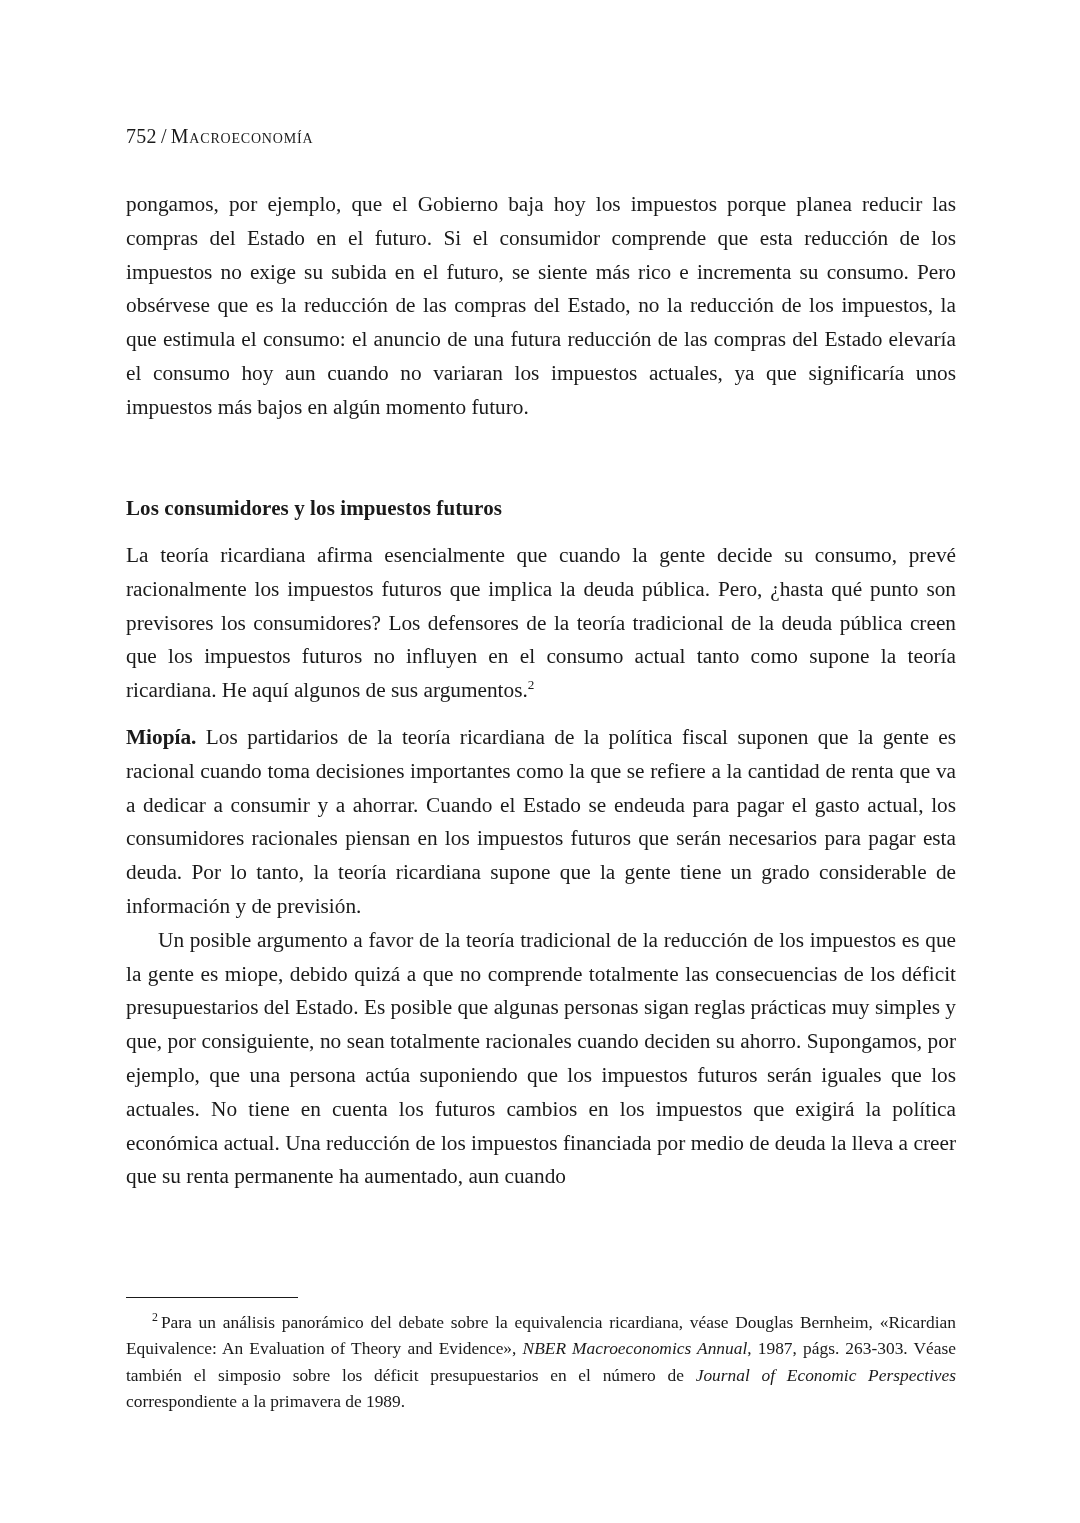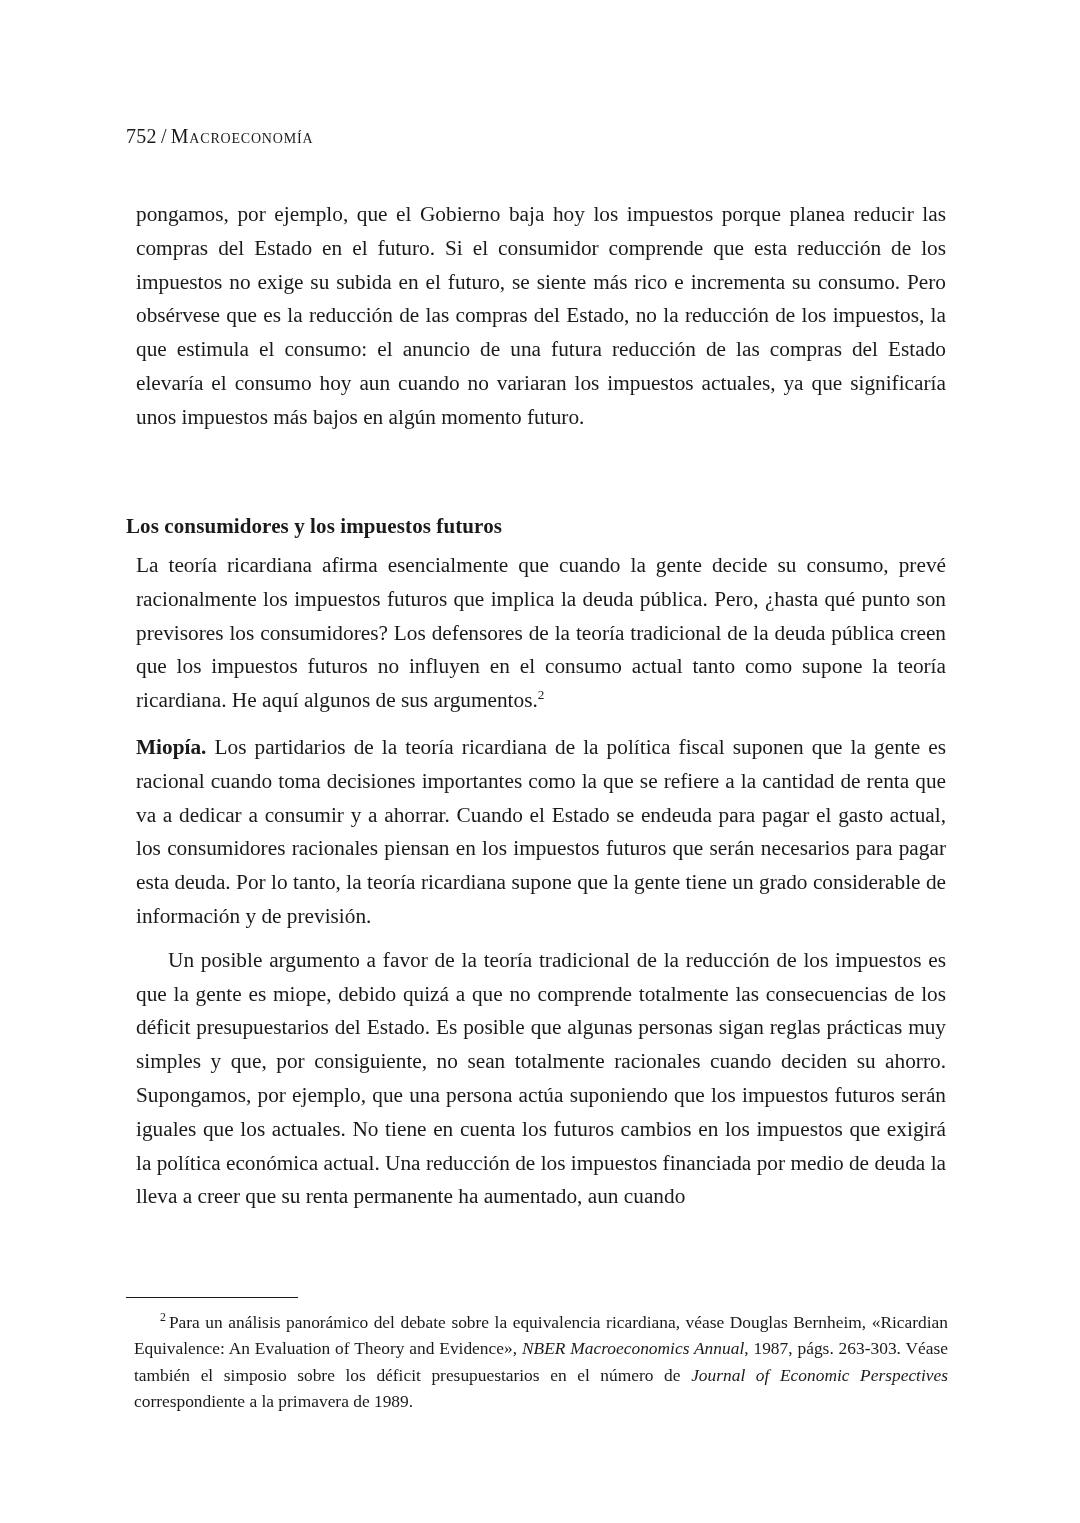--- a/index.html
+++ b/index.html
@@ -53,7 +53,7 @@
   }
 
   .body-block p {
-    margin: 10px;
+    margin: 0;
   }
   .indent-first {
     text-indent: 32px;

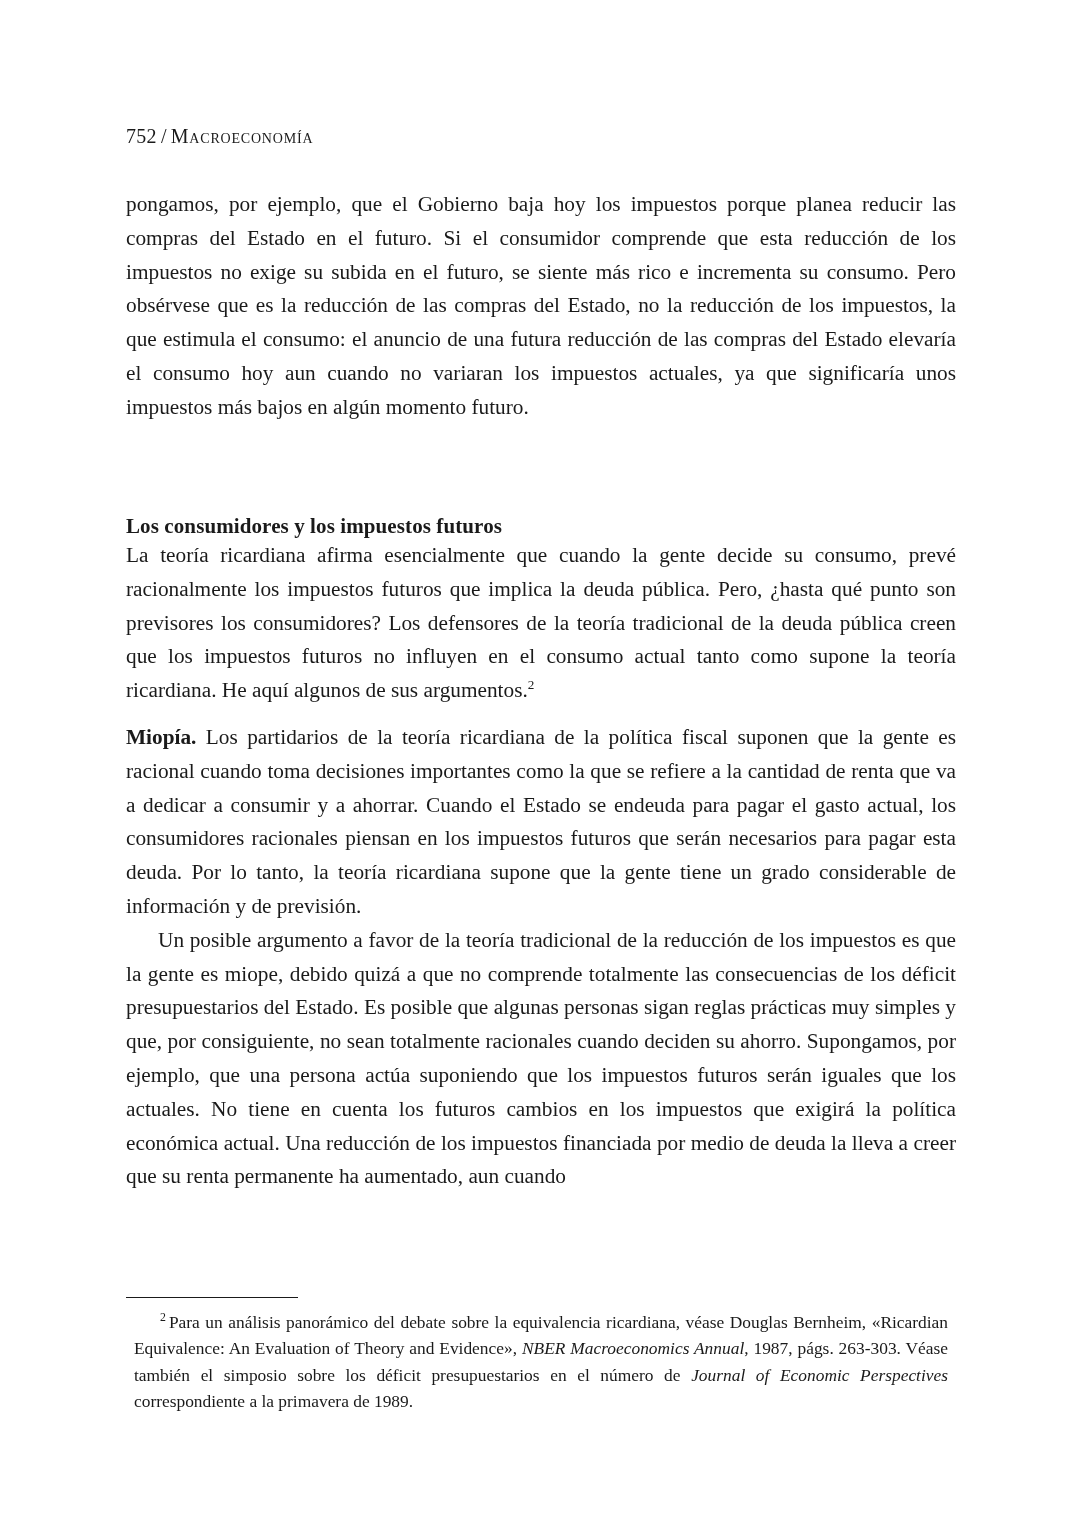--- a/index.html
+++ b/index.html
@@ -77,7 +77,6 @@
     font-weight: bold;
     line-height: 30px;
     letter-spacing: 0.1px;
-    margin-top: 18px;
   }
 
   

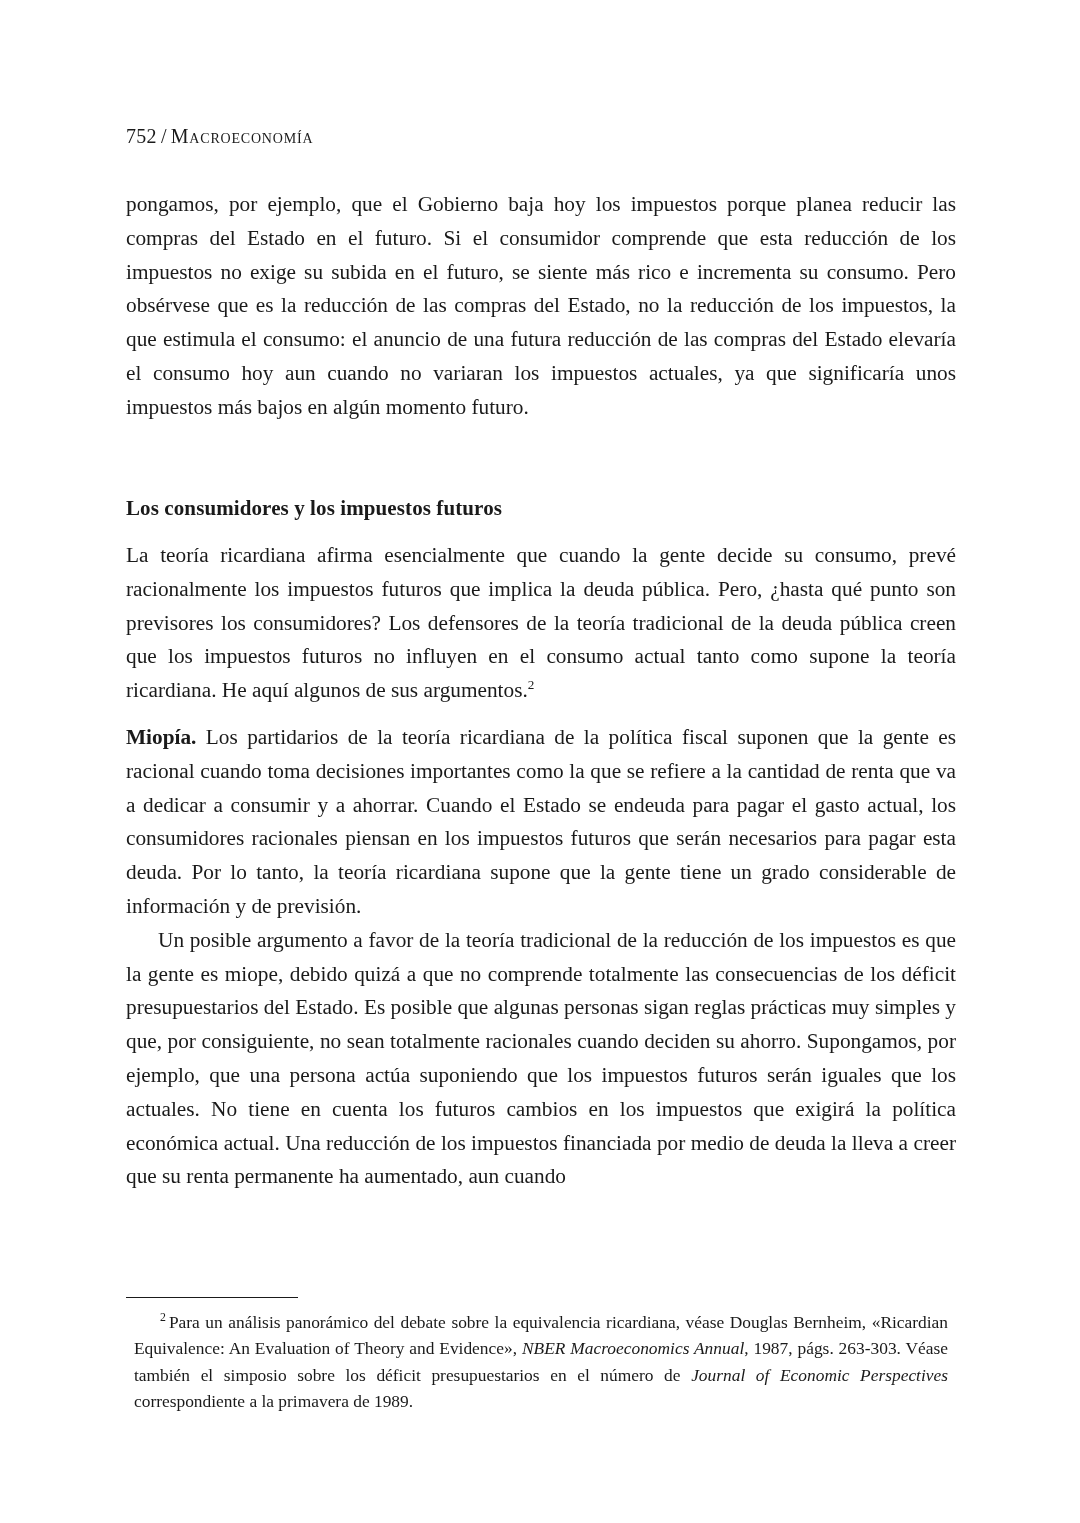--- a/index.html
+++ b/index.html
@@ -96,7 +96,7 @@
     line-height: 26.3px;
     text-align: justify;
     text-justify: inter-word;
-    margin: 8px;
+    margin: 0;
     text-indent: 26px;
   }
   .footnote-text sup.fn-num {

